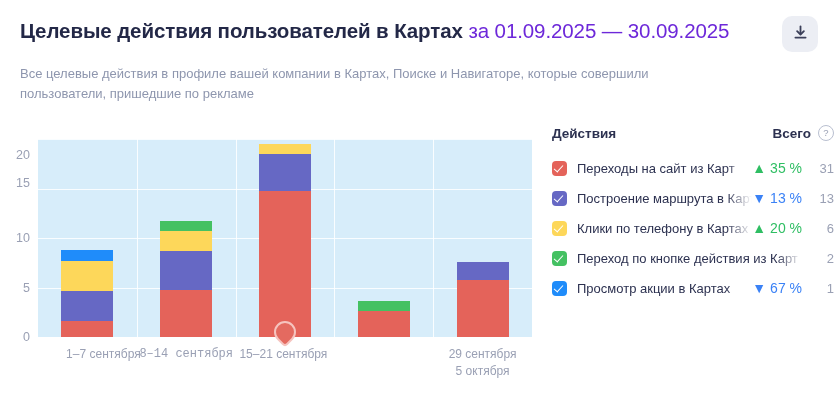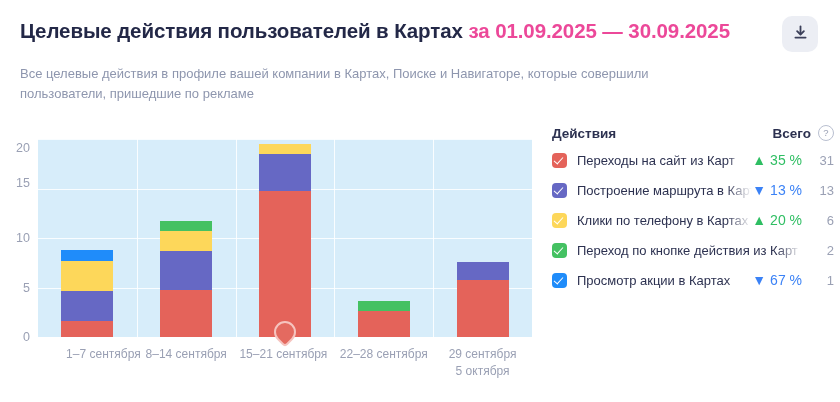--- a/index.html
+++ b/index.html
@@ -39,8 +39,8 @@
     white-space: nowrap;
   }
   .page-title .period {
-    font-weight: 700;
-    color: #ec4899;
+    font-weight: 400;
+    color: #6d28d9;
   }
   .download-button {
     width: 36px;

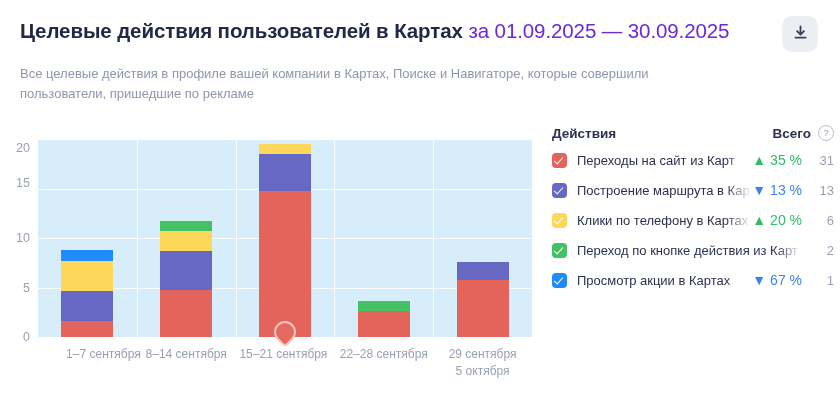--- a/index.html
+++ b/index.html
@@ -172,7 +172,7 @@
     font-weight: 700;
     color: #2c3150;
     height: 22px;
-    margin-bottom: 1px;
+    margin-bottom: 9px;
     justify-content: center;
   }
   .legend-head .lh-actions { flex: 1 1 auto; }

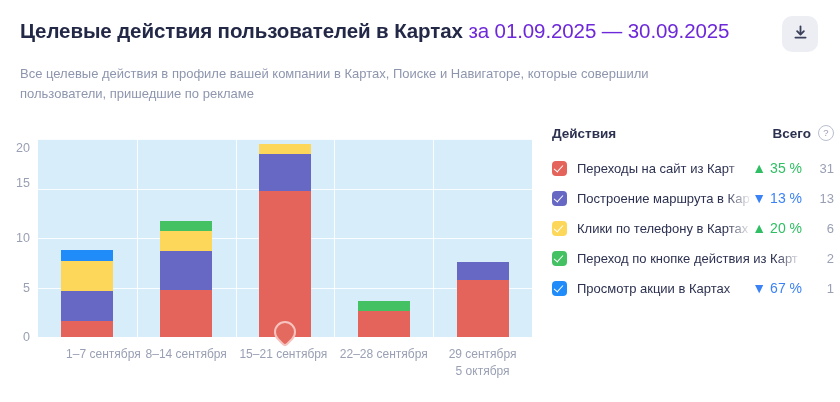--- a/index.html
+++ b/index.html
@@ -266,7 +266,7 @@
       <div class="y-label" style="top: 148.5px;">5</div>
       <div class="y-label" style="top: 99px;">10</div>
       <div class="y-label" style="top: 44px;">15</div>
-      <div class="y-label" style="top: 9px; text-align: right;">20</div>
+      <div class="y-label" style="top: 16px; text-align: right;">20</div>
     </div>
   <div class="plot-frame">
     <div class="plot-bg"></div>

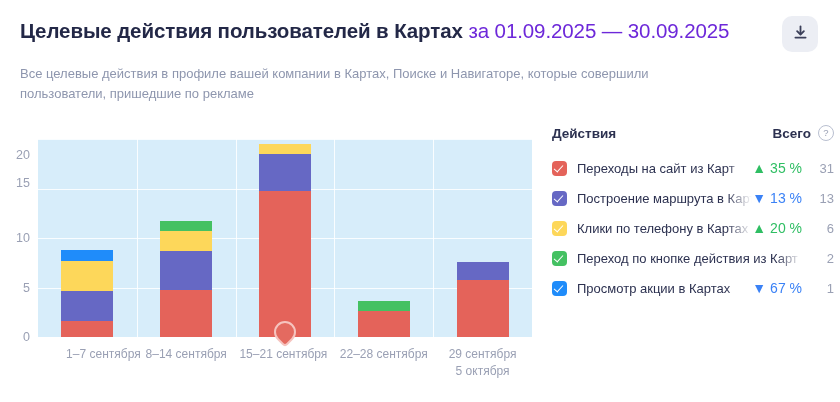--- a/index.html
+++ b/index.html
@@ -311,7 +311,7 @@
   </div>
   <div class="x-labels" id="x-labels">
       <div class="x-label" style="left: 16px; width: 98.8px;">1–7 сентября</div>
-      <div class="x-label" style="left: 98.8px; width: 98.8px;">8–14 сентября</div>
+      <div class="x-label" style="left: 98.8px; width: 98.8px; font-family: Liberation Mono, monospace;">8–14 сентября</div>
       <div class="x-label" style="left: 196px; width: 98.8px;">15–21 сентября</div>
       <div class="x-label" style="left: 296.4px; width: 98.8px;">22–28 сентября</div>
       <div class="x-label" style="left: 395.2px; width: 98.8px;">29 сентября

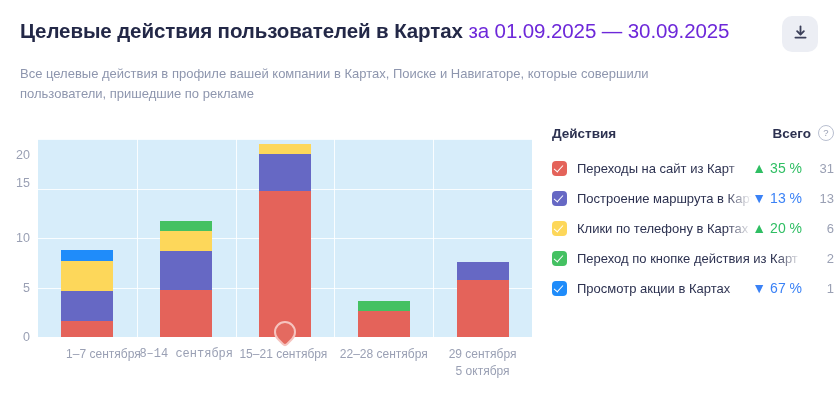--- a/index.html
+++ b/index.html
@@ -313,7 +313,6 @@
       <div class="x-label" style="left: 16px; width: 98.8px;">1–7 сентября</div>
       <div class="x-label" style="left: 98.8px; width: 98.8px; font-family: Liberation Mono, monospace;">8–14 сентября</div>
       <div class="x-label" style="left: 196px; width: 98.8px;">15–21 сентября</div>
-      <div class="x-label" style="left: 296.4px; width: 98.8px;">22–28 сентября</div>
       <div class="x-label" style="left: 395.2px; width: 98.8px;">29 сентября
 5 октября</div>
     </div>

